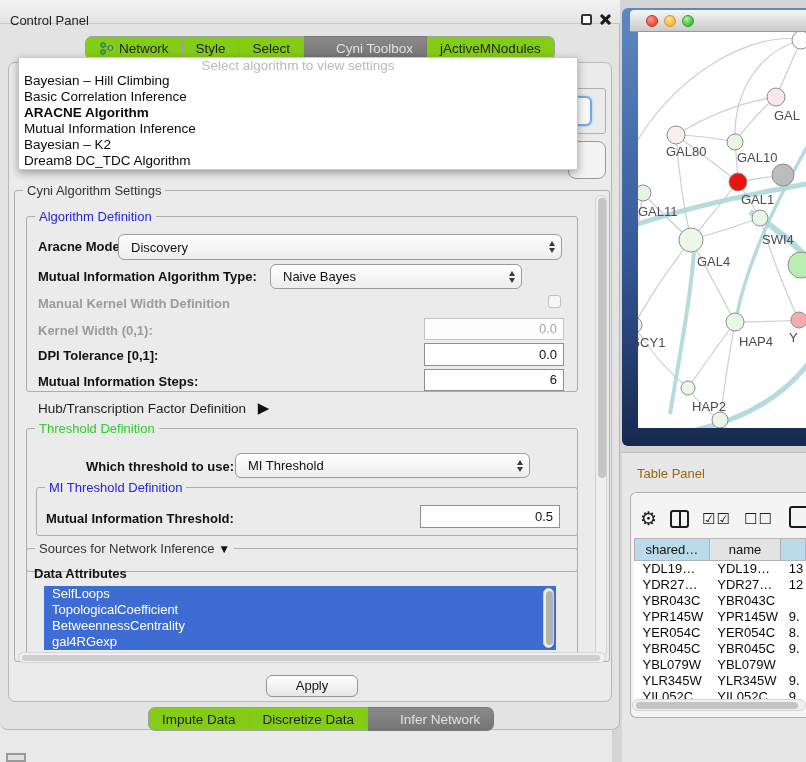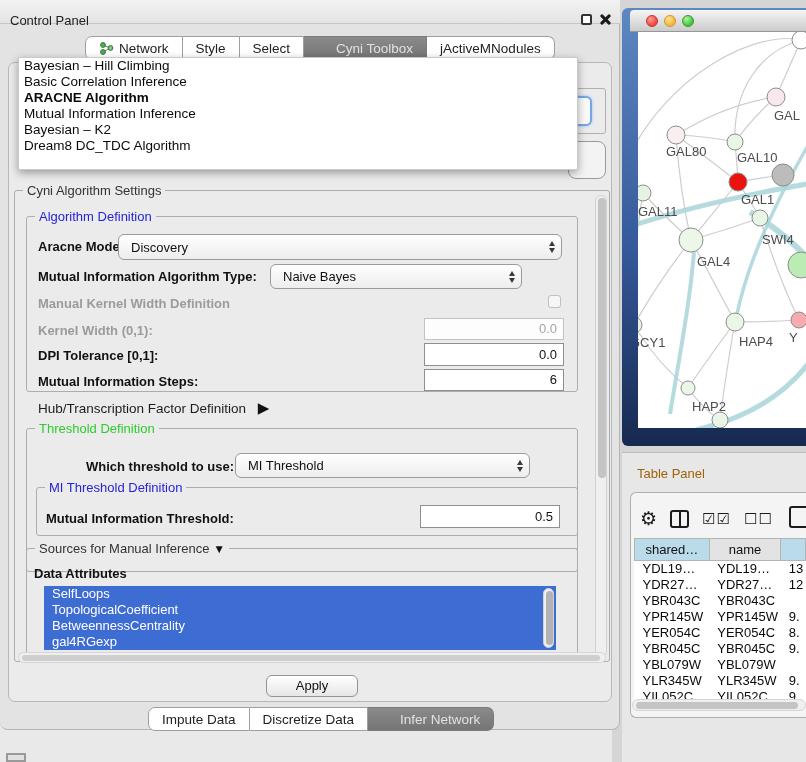--- a/index.html
+++ b/index.html
@@ -19,7 +19,7 @@
 
   
   .seg { display:flex; height:24px; }
-  .seg .tab { background:#ffffff; border:1px solid #9f9f9f; border-left:none; color:#222; font-size:13.5px; display:flex; align-items:center; justify-content:center; padding:0 13px; white-space:nowrap; }
+  .seg .tab { background:#84cc16; border:1px solid #9f9f9f; border-left:none; color:#222; font-size:13.5px; display:flex; align-items:center; justify-content:center; padding:0 13px; white-space:nowrap; }
   .seg .tab:first-child { border-left:1px solid #9f9f9f; border-radius:7px 0 0 7px; }
   .seg .tab:last-child { border-radius:0 7px 7px 0; }
   .seg .tab.sel { background:linear-gradient(#8a8a8a,#757575); color:#e2e2e2; border-color:#7b7b7b;padding-left:32px; }

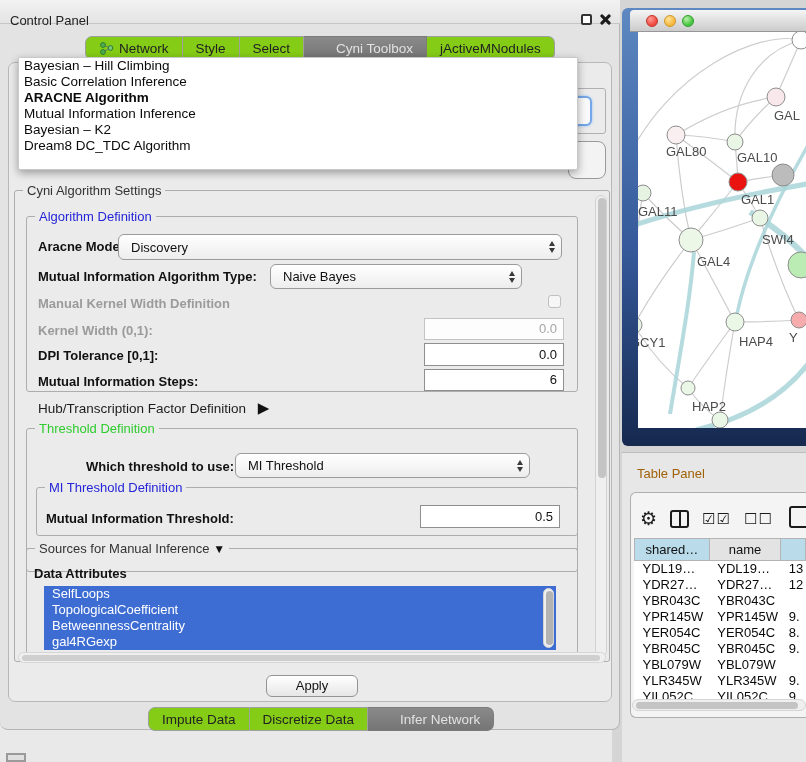--- a/index.html
+++ b/index.html
@@ -275,6 +275,7 @@
 <div class="abs peek-grp2"></div>
 
 <div class="abs dd">
+  <div class="dd-ph">Select algorithm to view settings</div>
   <div id="dd-items">
       <div class="dd-item">Bayesian – Hill Climbing</div>
       <div class="dd-item">Basic Correlation Inference</div>

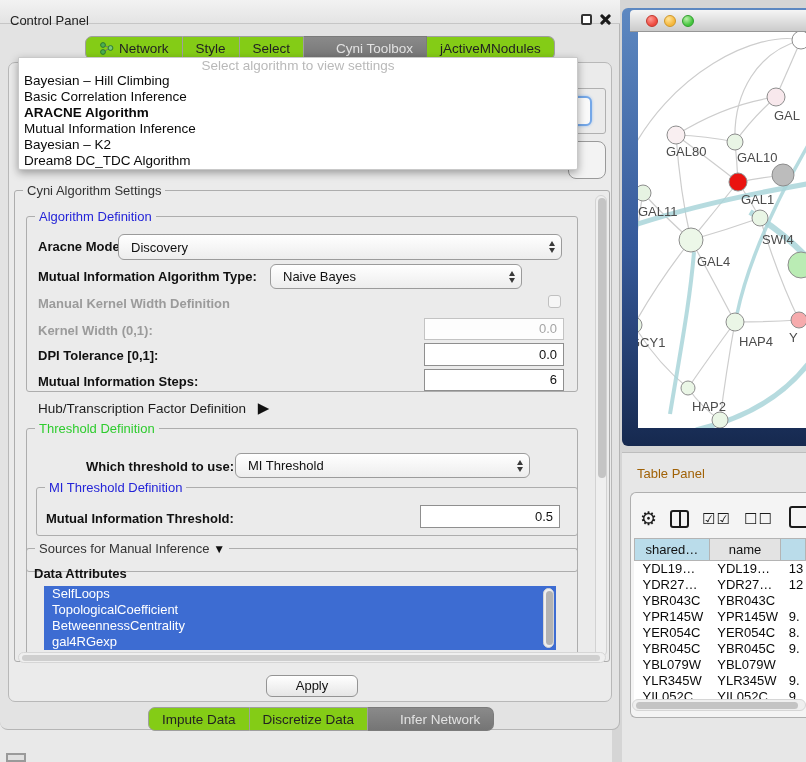--- a/index.html
+++ b/index.html
@@ -345,7 +345,7 @@
 
 <div class="abs grp" style="left:26px; top:548px; width:552px; height:110px; border-bottom:none;">
   <span class="grp-title" style="font-weight:normal;">
-    <span>Sources for Manual Inference</span>
+    <span>Sources for Network Inference</span>
     <span style="font-size:12px; color:#111;">▼</span>
   </span>
 </div>

